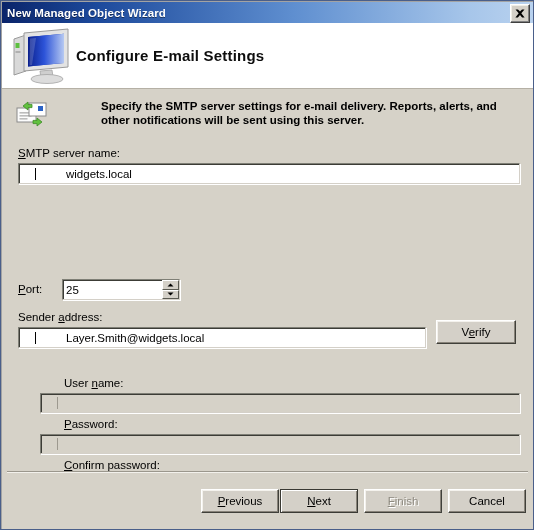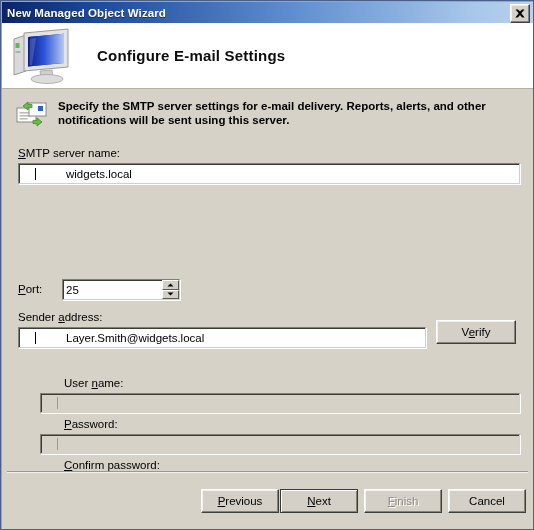--- a/index.html
+++ b/index.html
@@ -78,7 +78,7 @@
     flex: none;
   }
   #banner-title {
-    margin-left: 23px;
+    margin-left: 2px;
     font-size: 15px;
     font-weight: bold;
     color: #0d0d0d;

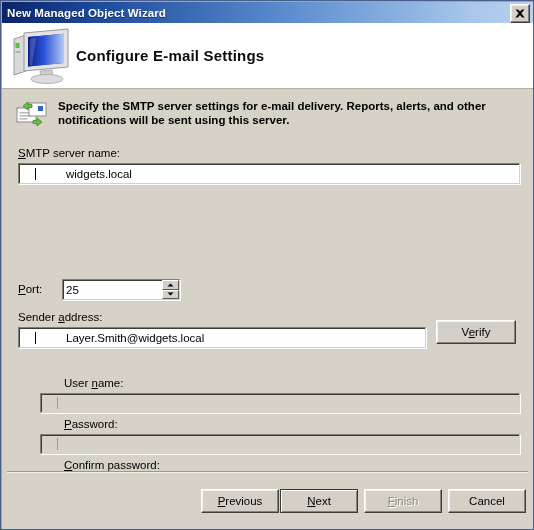--- a/index.html
+++ b/index.html
@@ -101,6 +101,7 @@
     width: 505px;
     display: flex;
     align-items: flex-start;
+    gap: 43px;
   }
   #instruction-icon { width: 32px; height: 30px; flex: none; margin-top: 1px; }
   #instruction-text {

